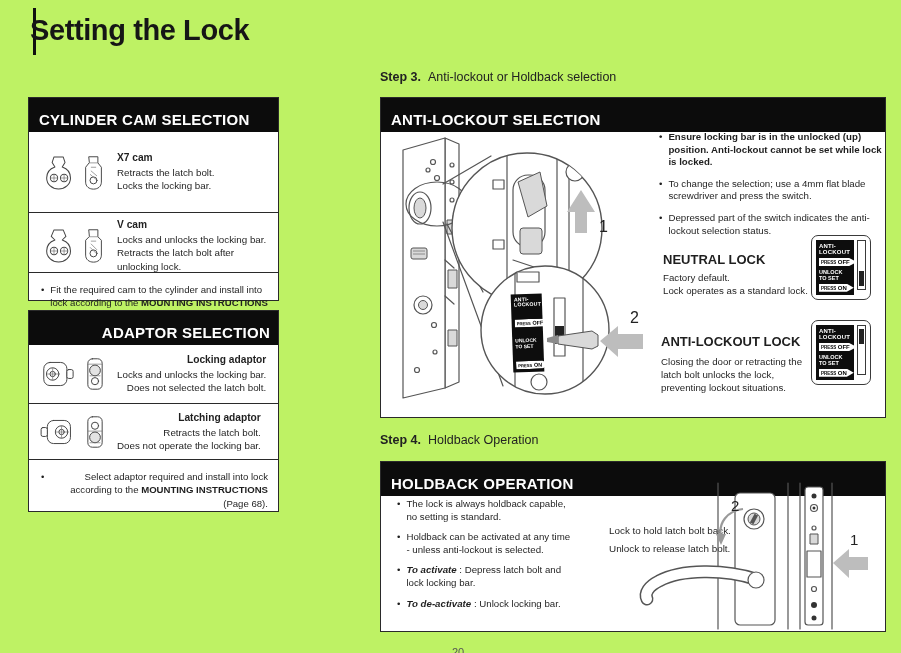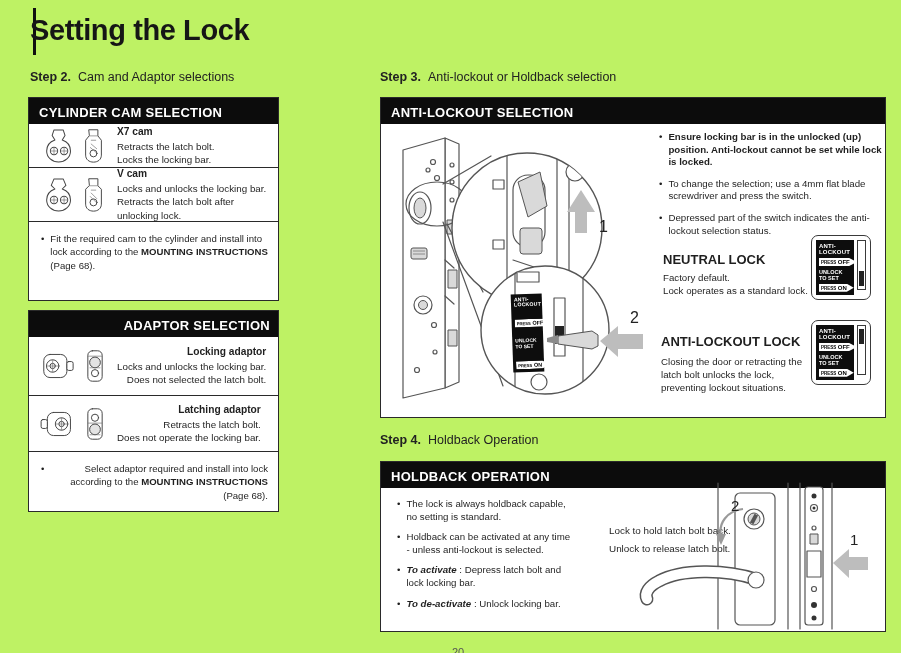--- a/index.html
+++ b/index.html
@@ -69,9 +69,6 @@
   <div class="corner-tick"></div>
   <h1 class="title">Setting the Lock</h1>
 
-  <div class="step-heading" style="left:30px;top:70px;">
-    <span class="step-num">Step 2.</span><span>Cam and Adaptor selections</span>
-  </div>
 
   <section class="panel" style="left:28px;top:97px;width:251px;height:204px;">
     <div class="panel-header">CYLINDER CAM SELECTION</div>

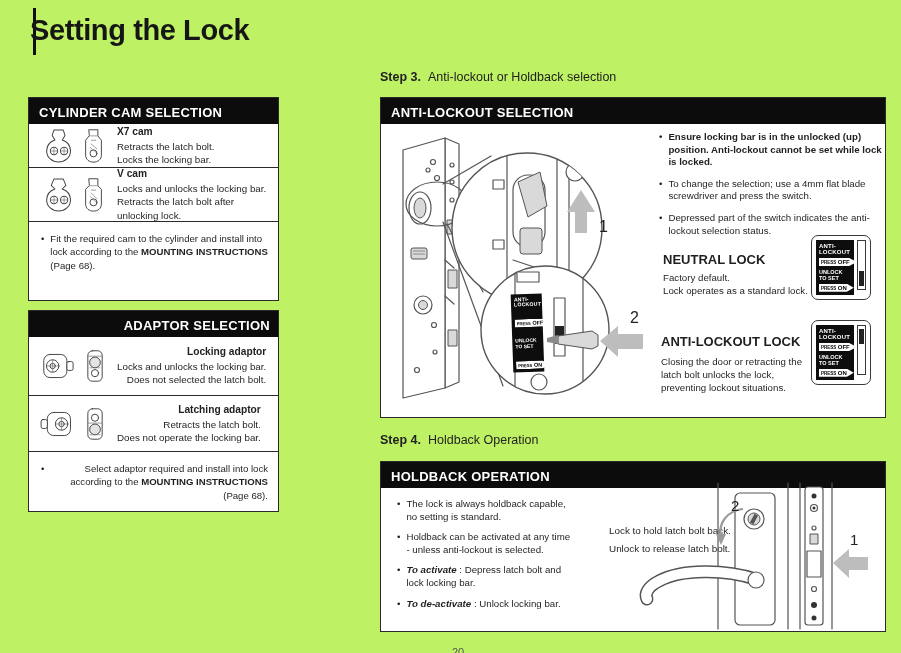--- a/index.html
+++ b/index.html
@@ -16,7 +16,7 @@
   
   .panel{position:absolute;border:1px solid var(--line);background:#fff;box-sizing:border-box;display:flex;flex-direction:column;}
   .panel--free{display:block;}
-  .panel-header{background:#0c0c0c;color:#fff;font-weight:bold;font-size:13px;letter-spacing:.25px;padding:7px 8px 4px 10px;flex:0 0 auto;}
+  .panel-header{background:#0c0c0c;color:#fff;font-weight:bold;font-size:15px;letter-spacing:.25px;padding:13px 8px 4px 10px;flex:0 0 auto;}
   .sel-row{display:flex;border-bottom:1px solid var(--line);align-items:center;flex:0 0 auto;box-sizing:border-box;}
   .icon-pair{width:88px;display:flex;align-items:center;justify-content:center;gap:7px;flex:0 0 auto;}
   .row-text{font-size:9.8px;line-height:1.35;}

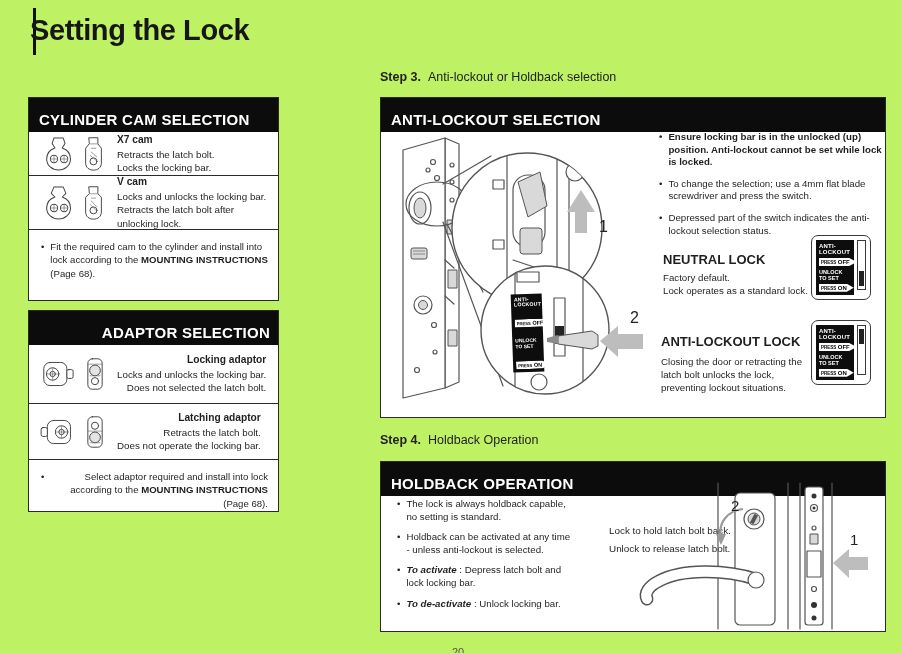--- a/index.html
+++ b/index.html
@@ -72,7 +72,7 @@
 
   <section class="panel" style="left:28px;top:97px;width:251px;height:204px;">
     <div class="panel-header">CYLINDER CAM SELECTION</div>
-    <div class="sel-row" style="height:44px;">
+    <div class="sel-row" style="height:81px;">
       <div class="icon-pair">
         <svg viewBox="0 0 36 40" width="33" height="37">
           <path class="o" d="M15 3 h7 l2 6 -3 5 c6 2 9 7 9 12 0 7 -6 12 -13 12 S4 33 4 26 c0 -5 3 -10 9 -12 L10 9 12 3 z"></path>

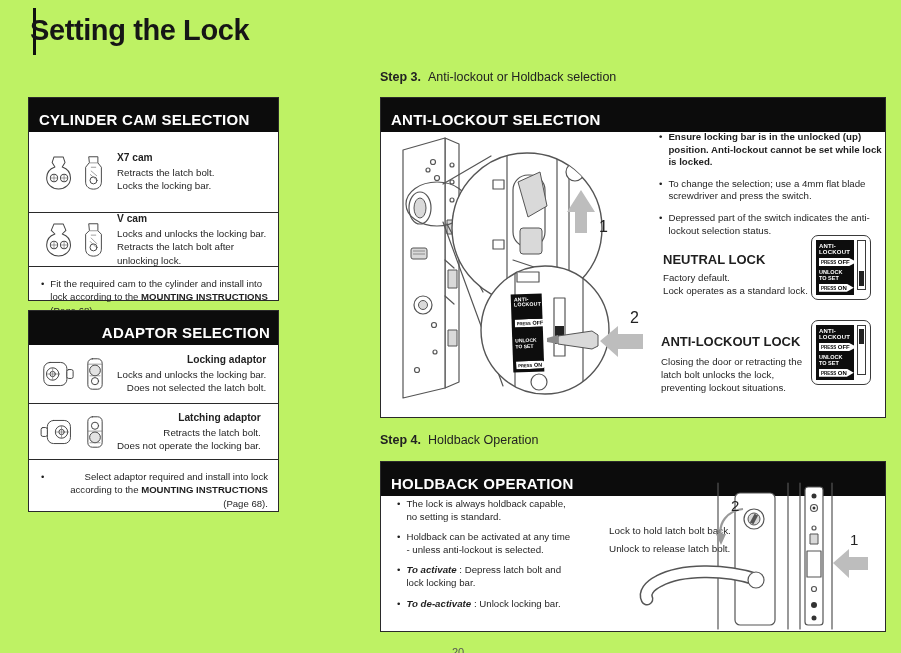--- a/index.html
+++ b/index.html
@@ -92,7 +92,7 @@
         <div>Locks the locking bar.</div>
       </div>
     </div>
-    <div class="sel-row" style="height:54px;">
+    <div class="sel-row" style="height:54px;margin-top:6px;">
       <div class="icon-pair">
         <svg viewBox="0 0 36 40" width="33" height="37">
           <path class="o" d="M15 3 h7 l3 7 -4 4 c6 2 9 7 9 12 0 7 -6 12 -13 12 S4 33 4 26 c0 -5 3 -10 9 -12 L9 10 12 3 z"></path>

